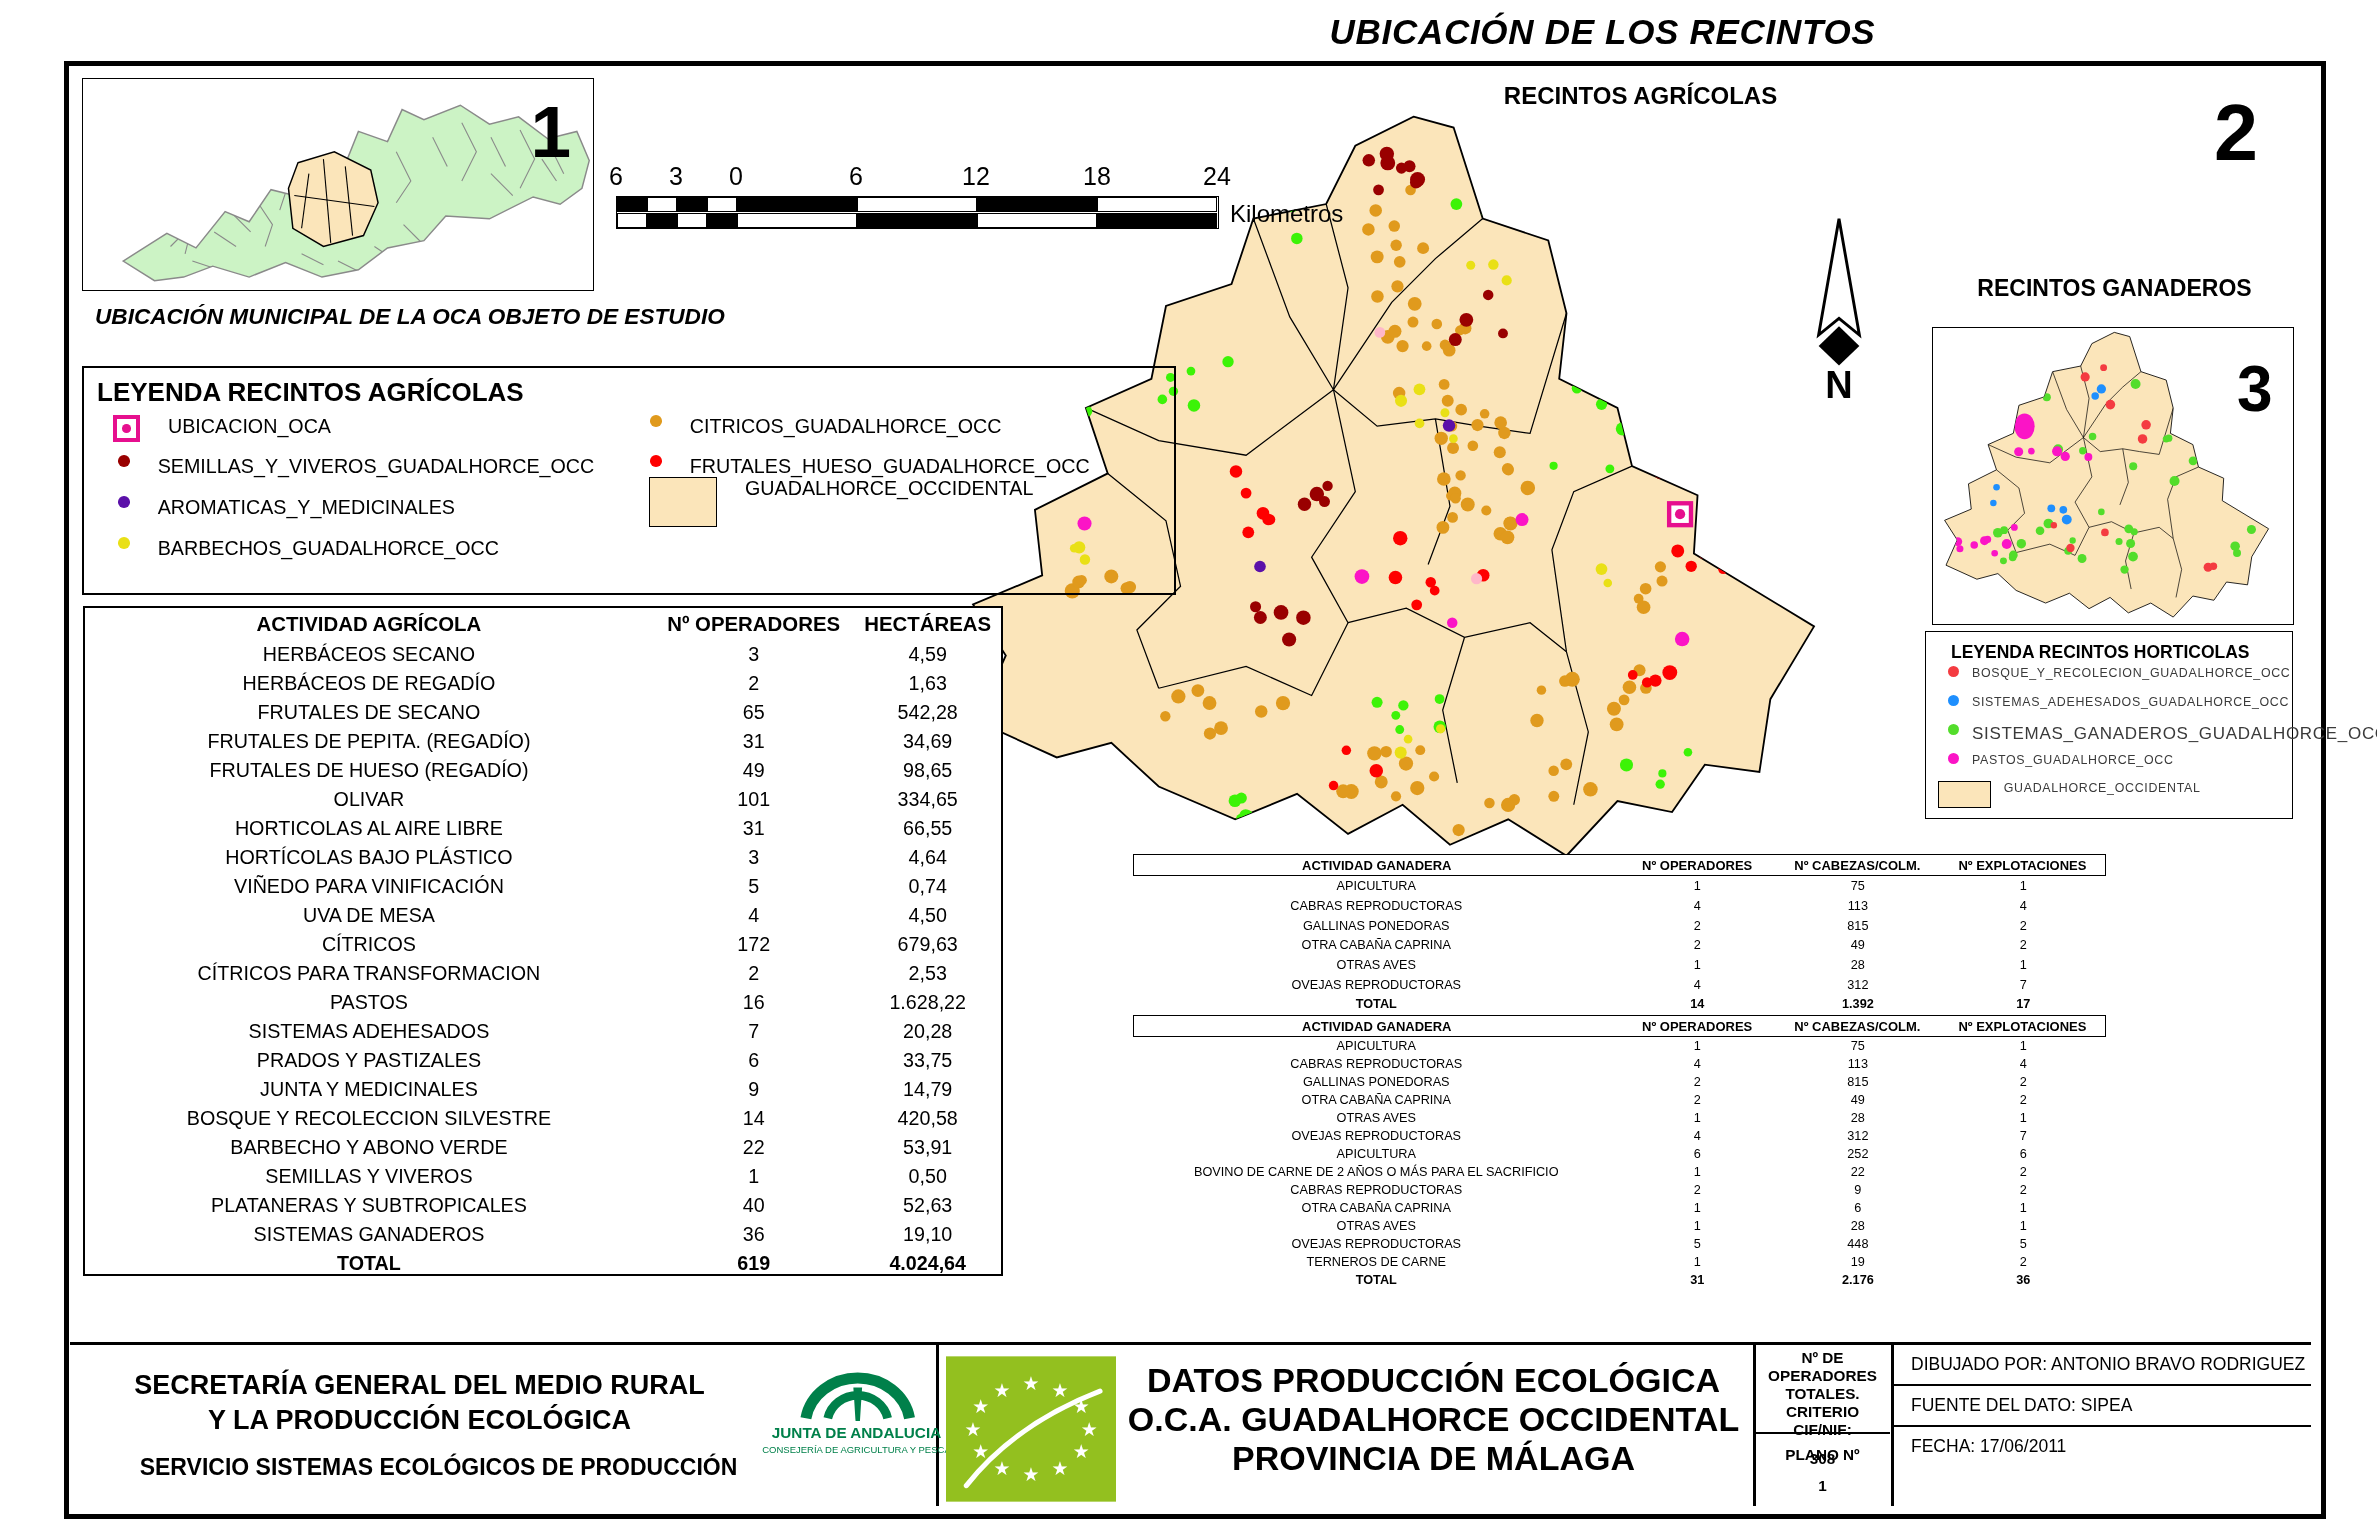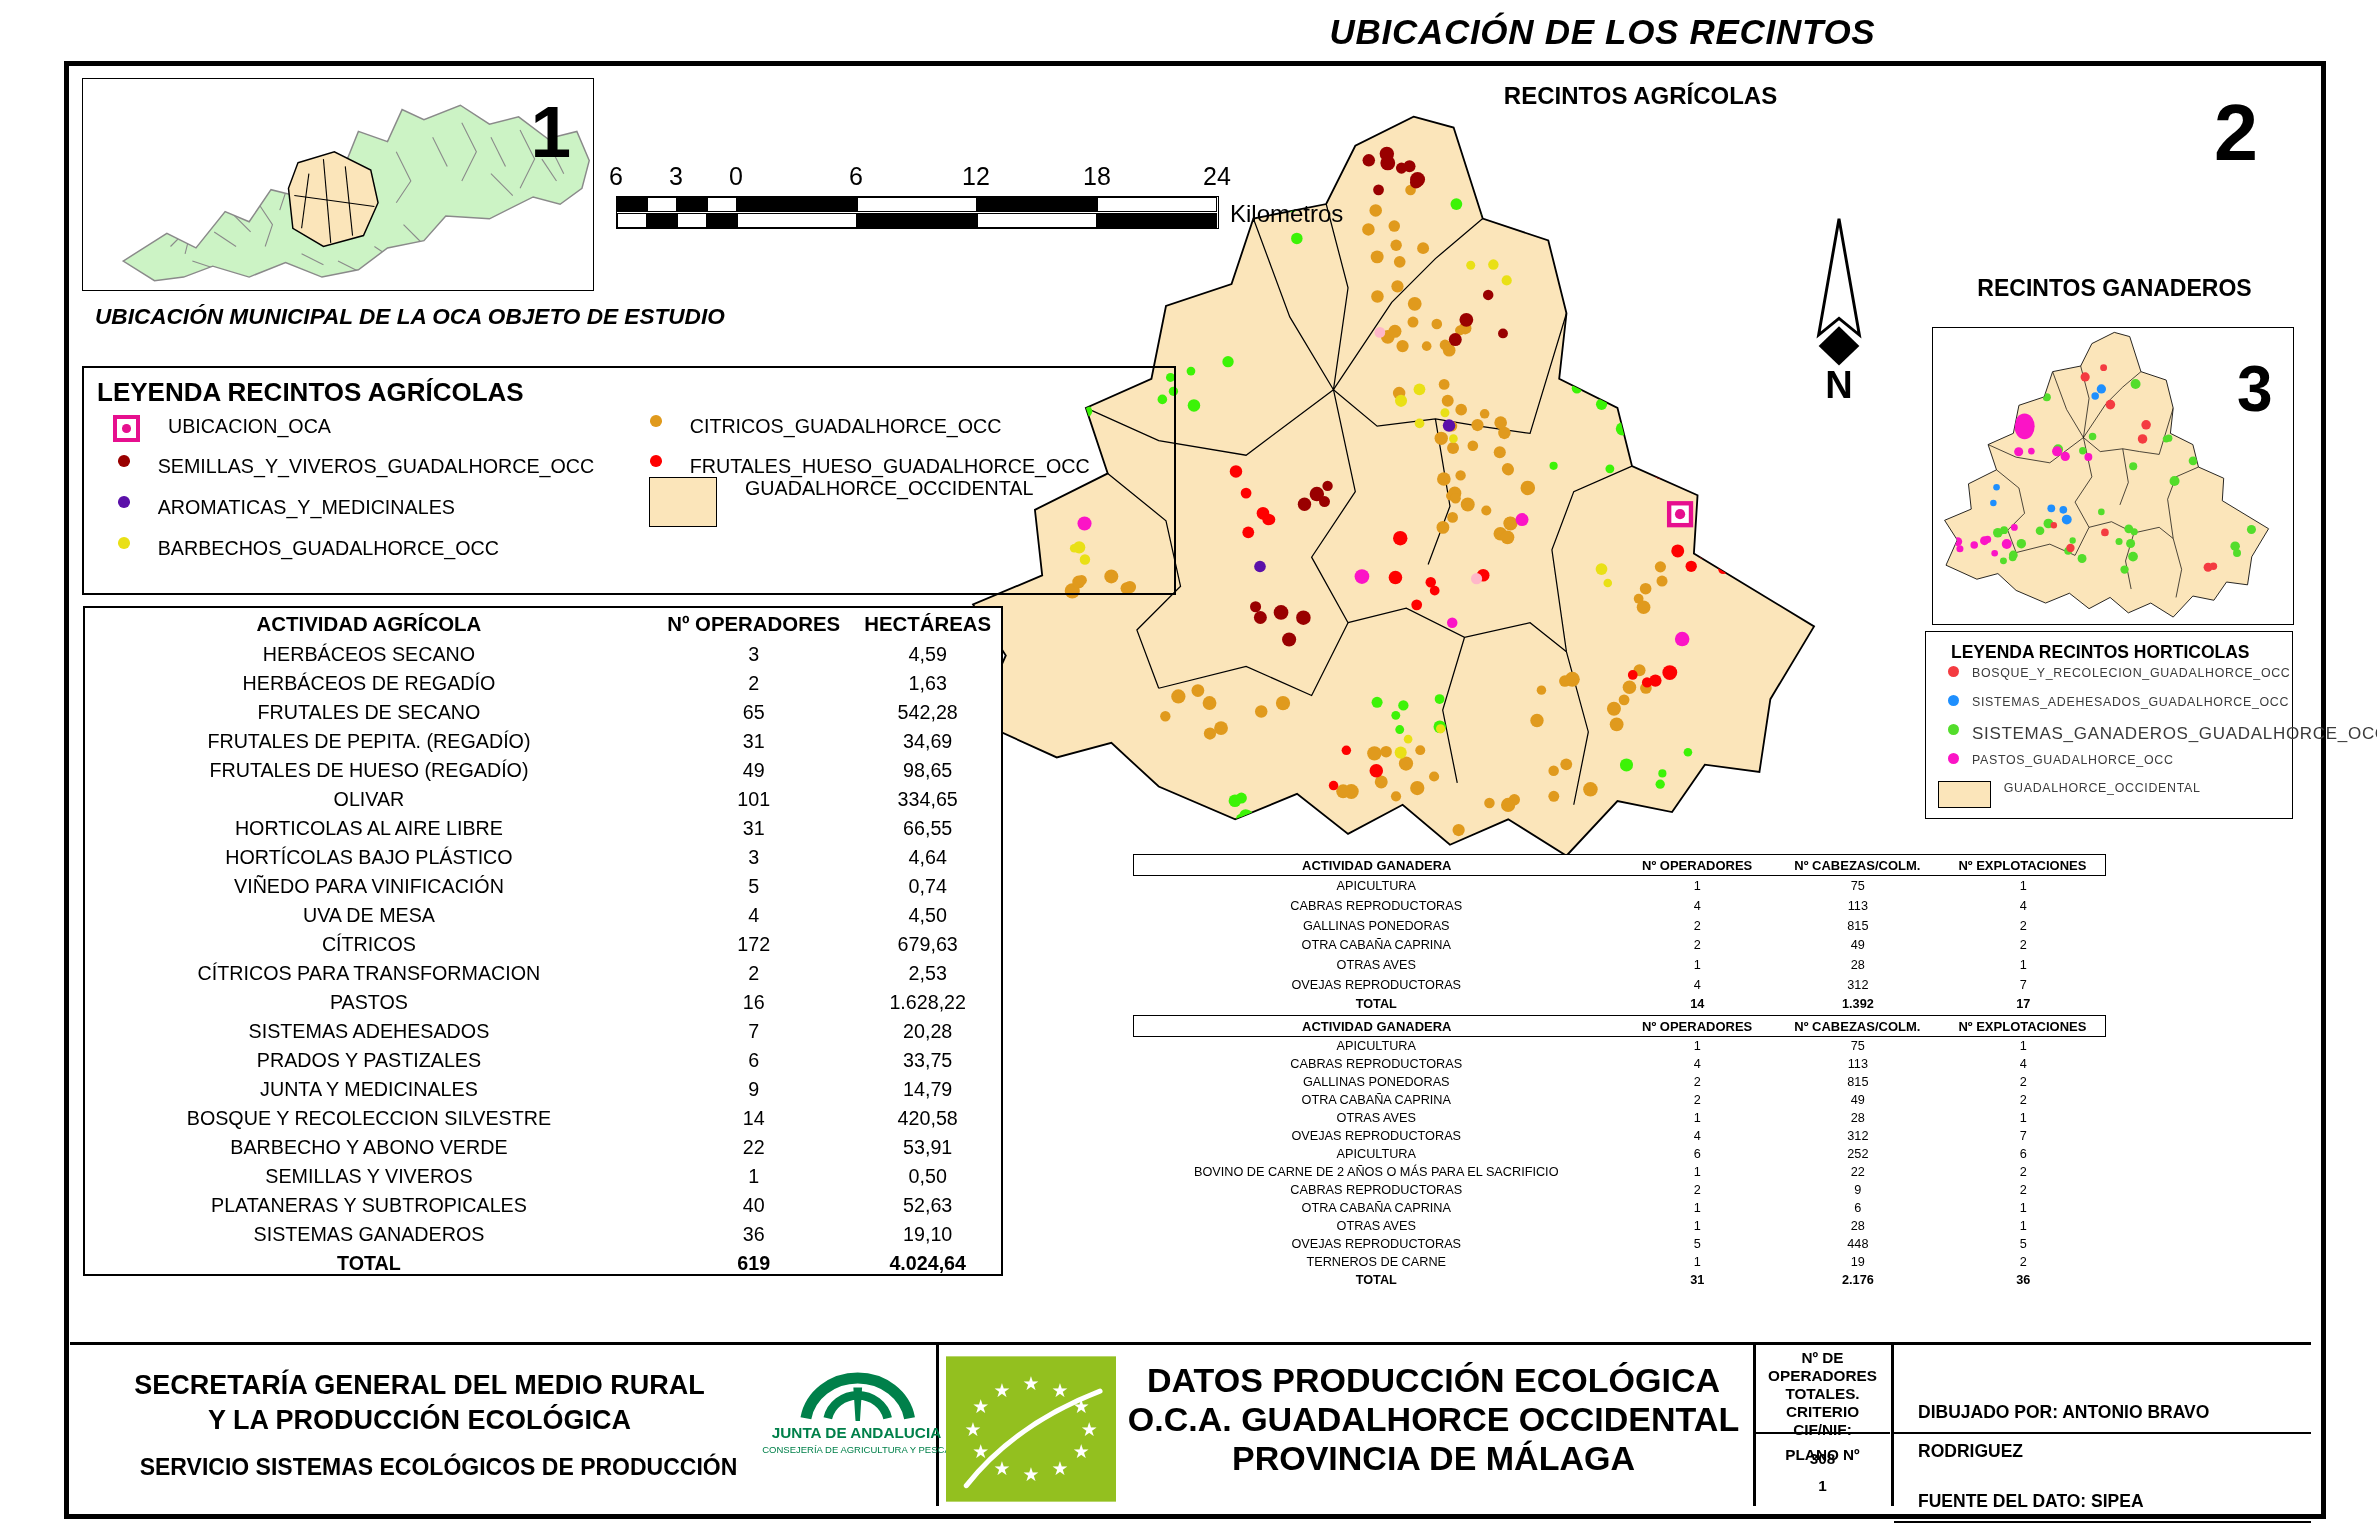--- a/index.html
+++ b/index.html
@@ -34,7 +34,7 @@
   .foot-big{font-size:27px;font-weight:bold;}
   .foot-mid{font-size:23px;font-weight:bold;}
   .title-line{font-size:34px;font-weight:bold;line-height:39px;}
-  .draw-row{font-size:17.5px;font-weight:bold;padding-left:24px;margin-top:48px;}
+  .draw-row{font-size:17.5px;font-weight:normal;padding-left:17px;}
   .cell-small{font-size:15.3px;font-weight:bold;line-height:18px;text-align:center;}
   .green-txt{color:#00804a;}
   .sb-num{position:absolute;width:44px;margin-left:-22px;text-align:center;font-size:25px;}

